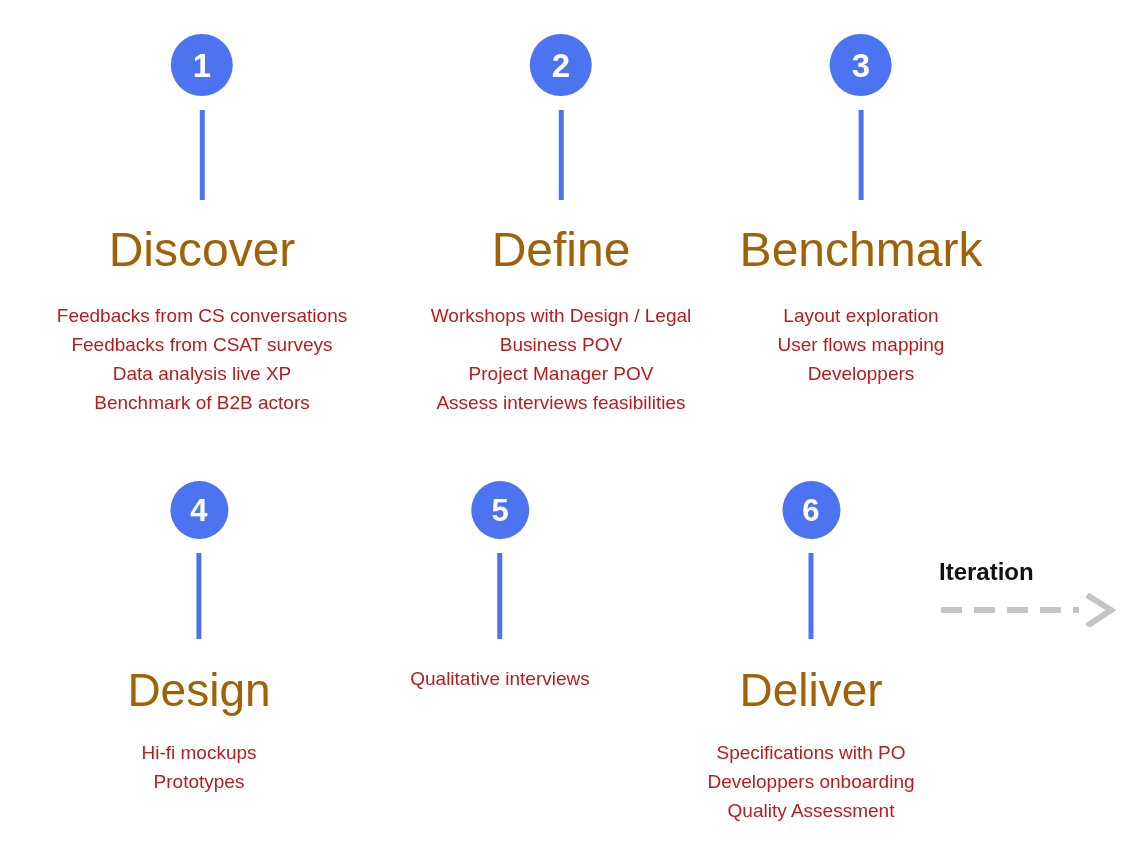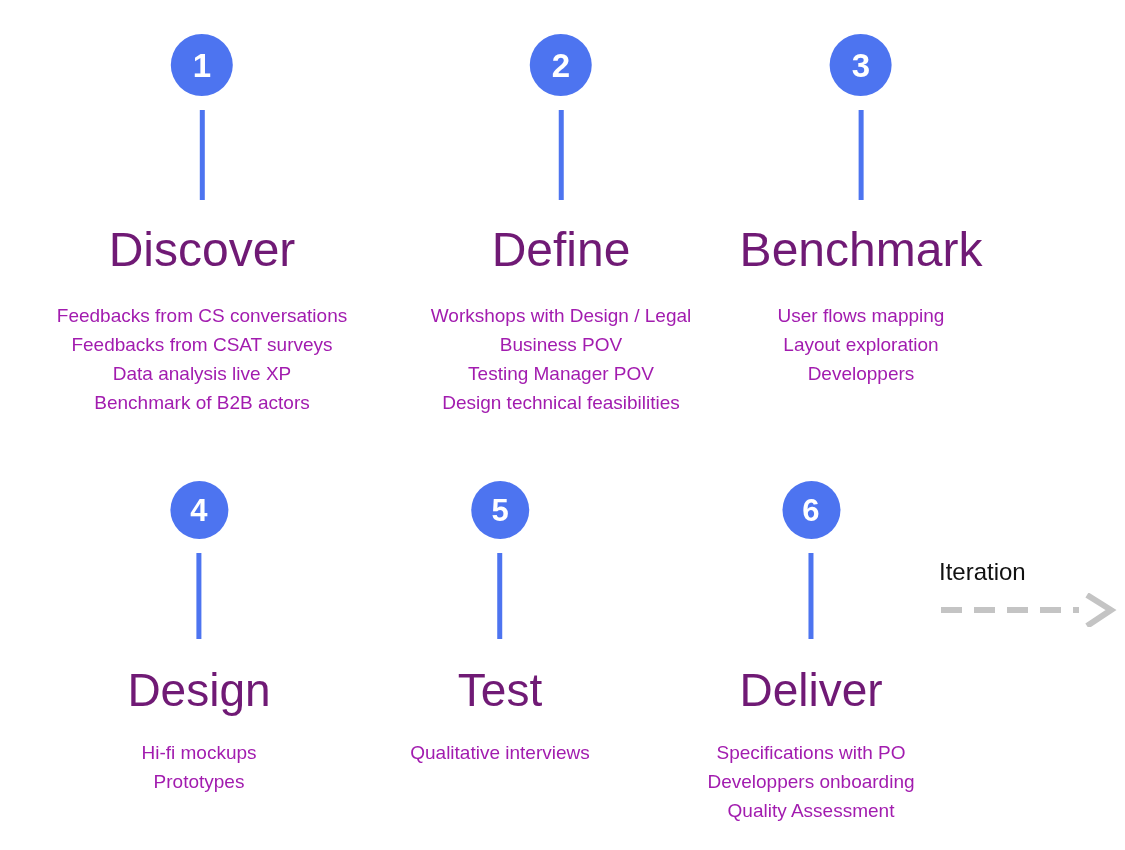--- a/index.html
+++ b/index.html
@@ -53,7 +53,7 @@
   }
 
   .step-title {
-    color: #701a75;
+    color: #a16207;
     font-weight: 300;
     line-height: 1;
     white-space: nowrap;

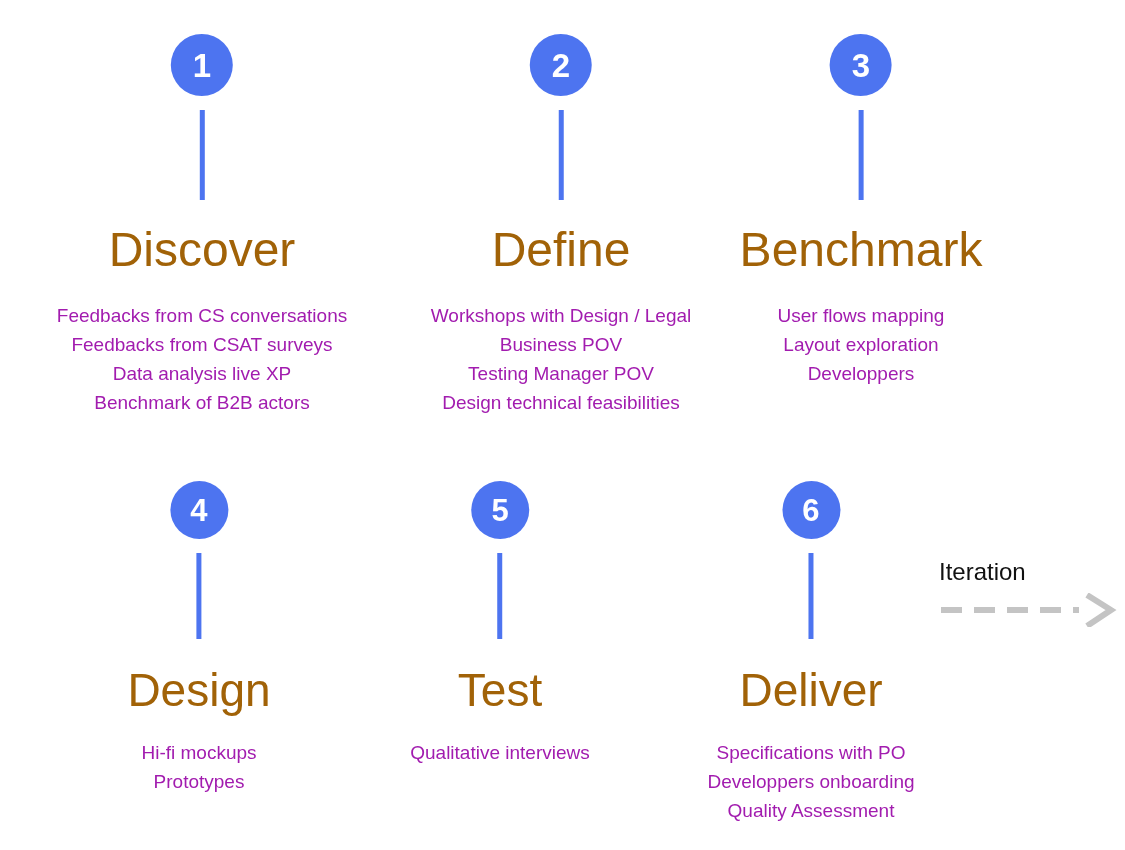--- a/index.html
+++ b/index.html
@@ -60,7 +60,7 @@
   }
 
   .step-items {
-    color: #a21caf;
+    color: #b91c1c;
     font-weight: 400;
     line-height: 1.52;
     font-size: 19px;

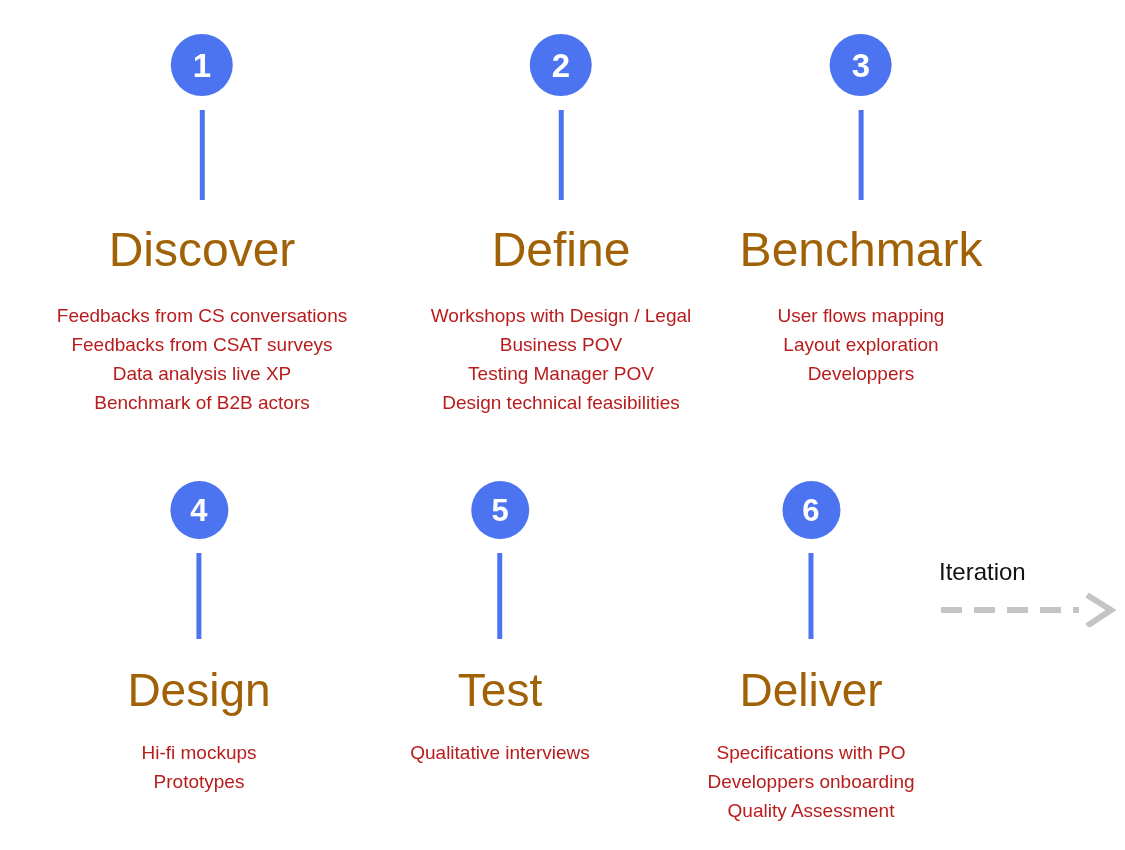--- a/index.html
+++ b/index.html
@@ -149,8 +149,8 @@
     <div class="step-connector"></div>
     <div class="step-title">Benchmark</div>
     <div class="step-items">
+      <span class="step-item">Layout exploration</span>
       <span class="step-item">User flows mapping</span>
-      <span class="step-item">Layout exploration</span>
       <span class="step-item">Developpers</span>
     </div>
   </div>

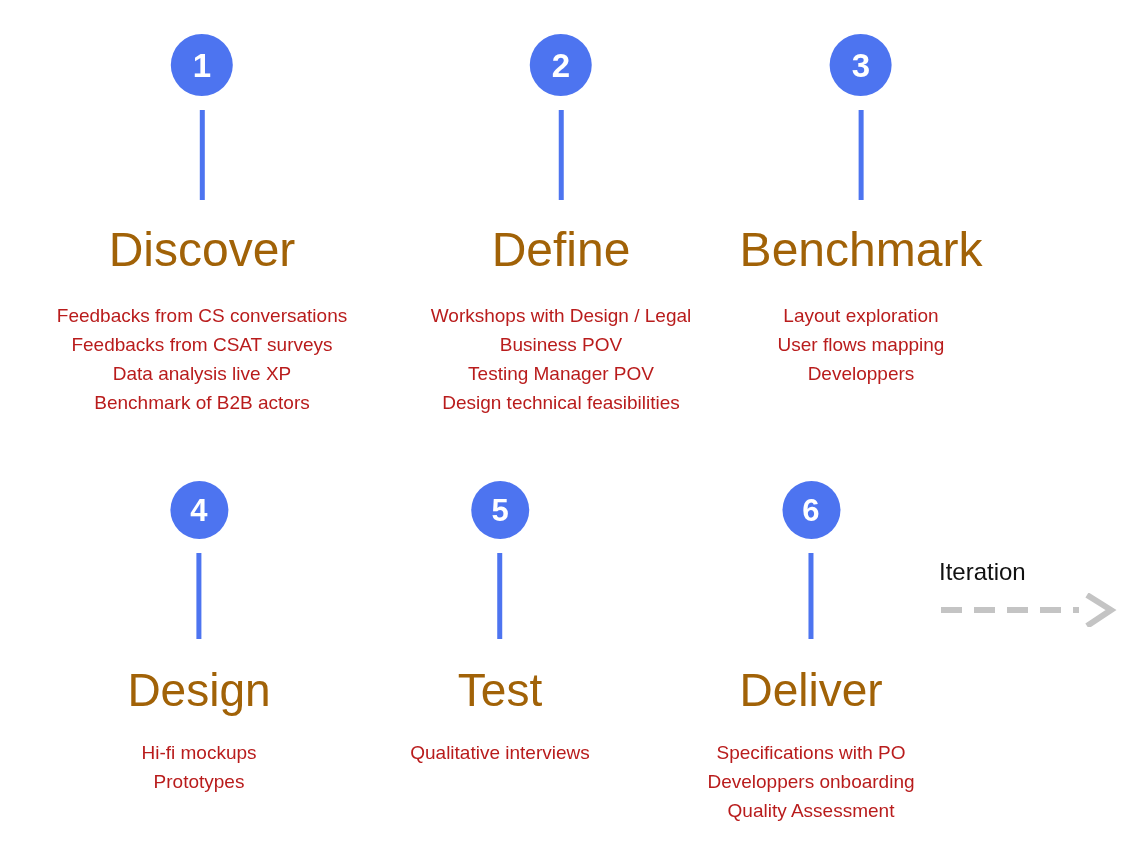--- a/index.html
+++ b/index.html
@@ -139,7 +139,7 @@
     <div class="step-items">
       <span class="step-item">Workshops with Design / Legal</span>
       <span class="step-item">Business POV</span>
-      <span class="step-item">Testing Manager POV</span>
+      <span class="step-item">Project Manager POV</span>
       <span class="step-item">Design technical feasibilities</span>
     </div>
   </div>

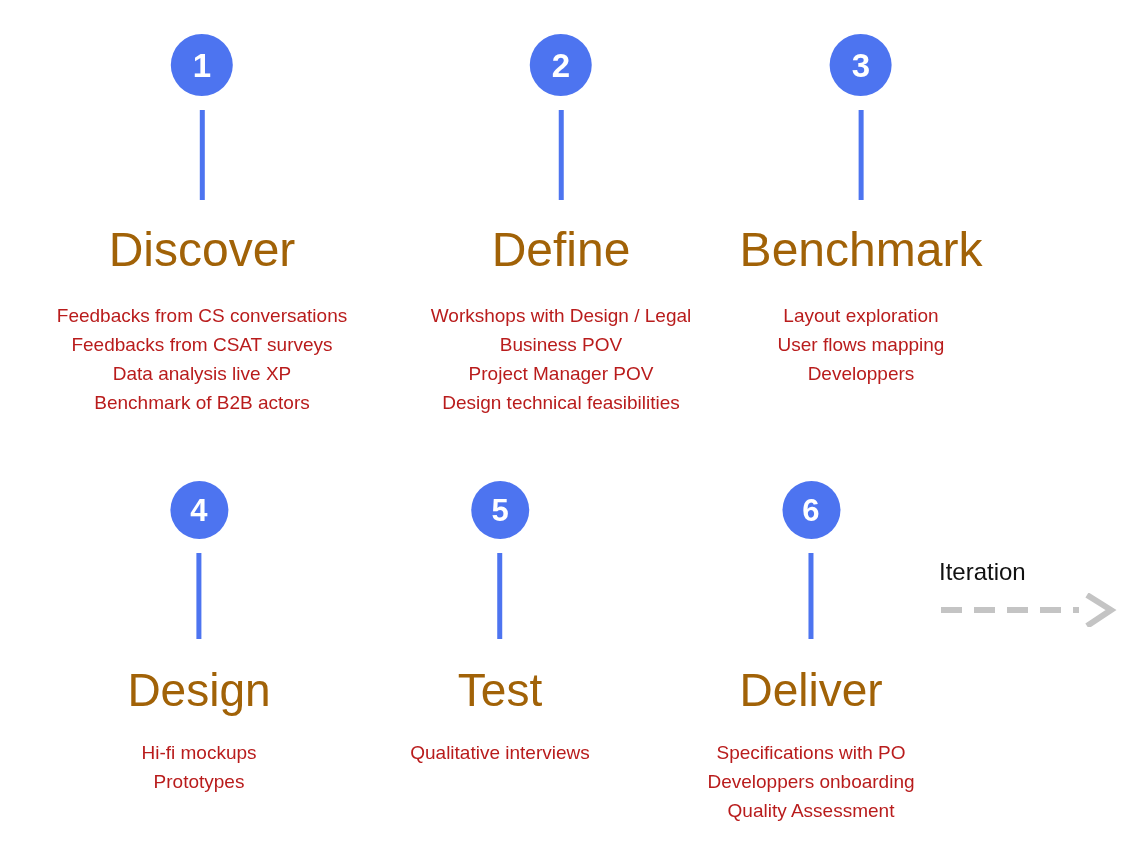--- a/index.html
+++ b/index.html
@@ -140,7 +140,7 @@
       <span class="step-item">Workshops with Design / Legal</span>
       <span class="step-item">Business POV</span>
       <span class="step-item">Project Manager POV</span>
-      <span class="step-item">Design technical feasibilities</span>
+      <span class="step-item">Assess interviews feasibilities</span>
     </div>
   </div>
 

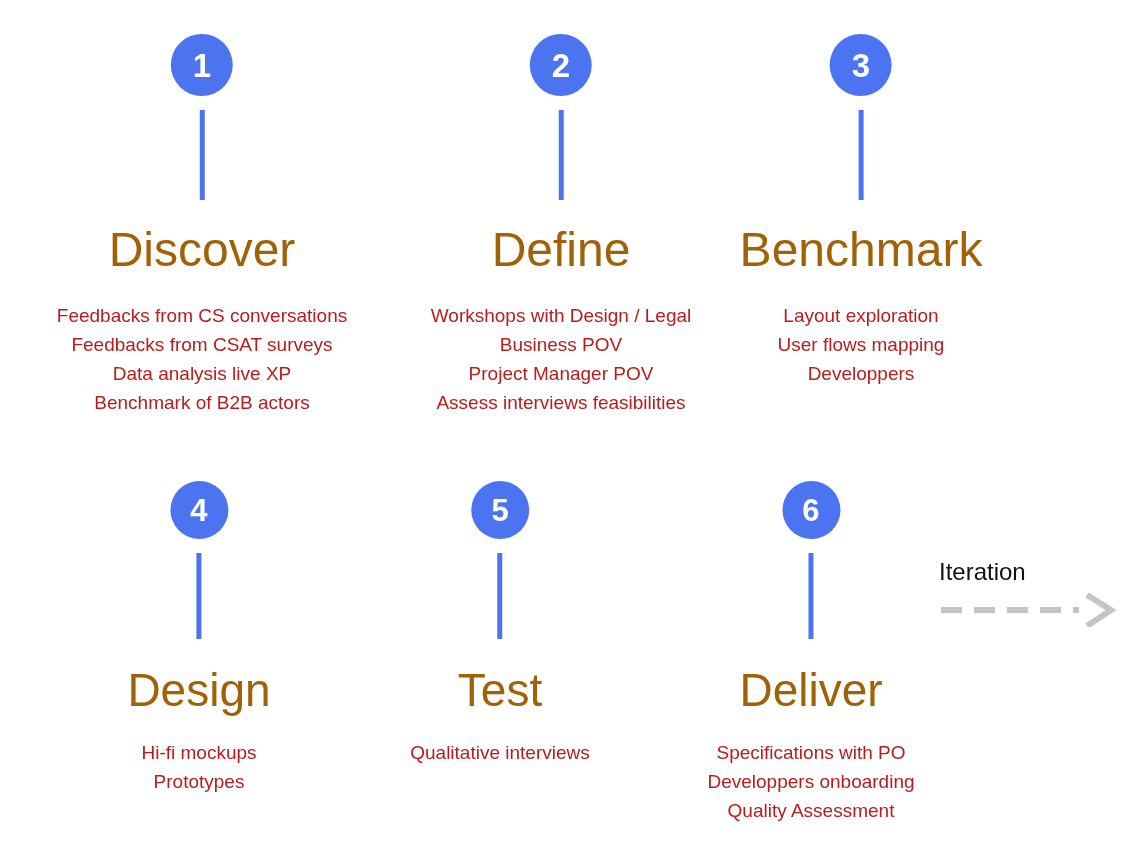--- a/index.html
+++ b/index.html
@@ -107,7 +107,7 @@
     font-size: 24px;
     color: #111111;
     line-height: 1;
-    font-weight: 400;
+    font-weight: 700;
     white-space: nowrap;
   }
   .iteration-arrow {

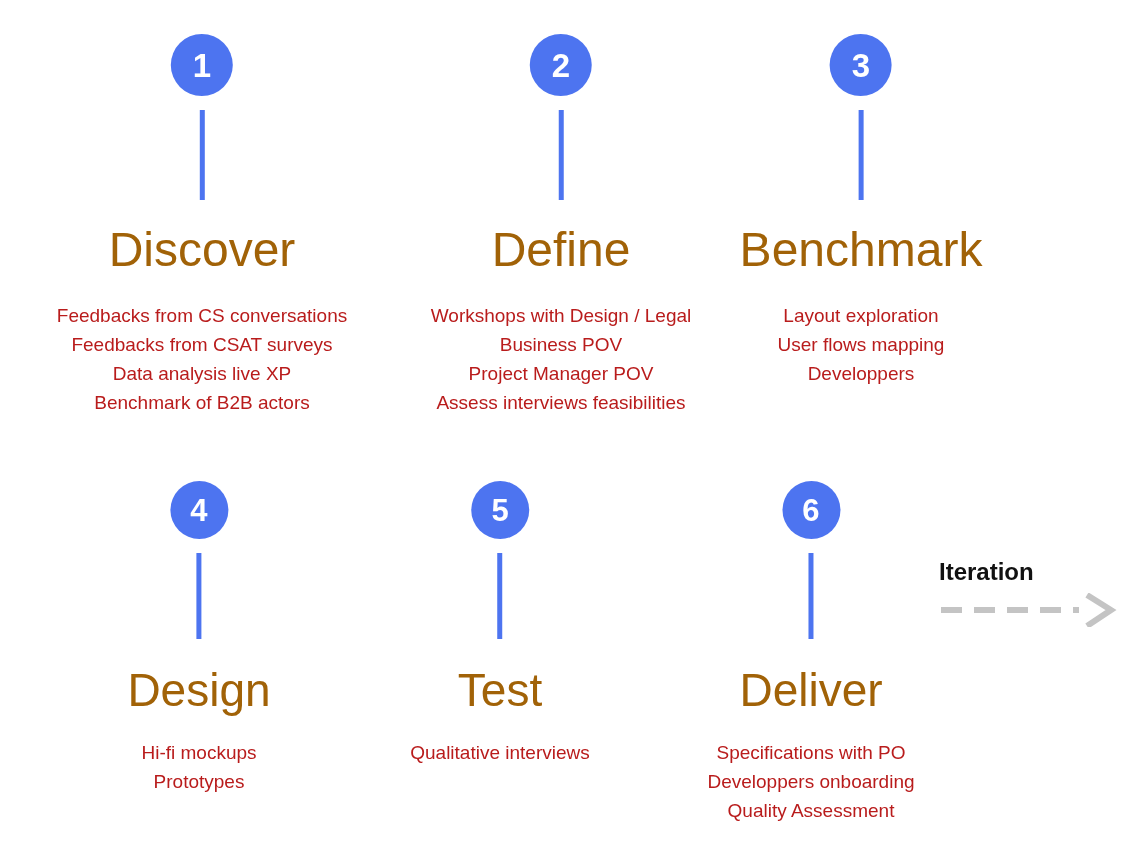--- a/index.html
+++ b/index.html
@@ -168,7 +168,6 @@
   <div class="step row-bottom" id="step-5">
     <div class="step-badge">5</div>
     <div class="step-connector"></div>
-    <div class="step-title">Test</div>
     <div class="step-items">
       <span class="step-item">Qualitative interviews</span>
     </div>

